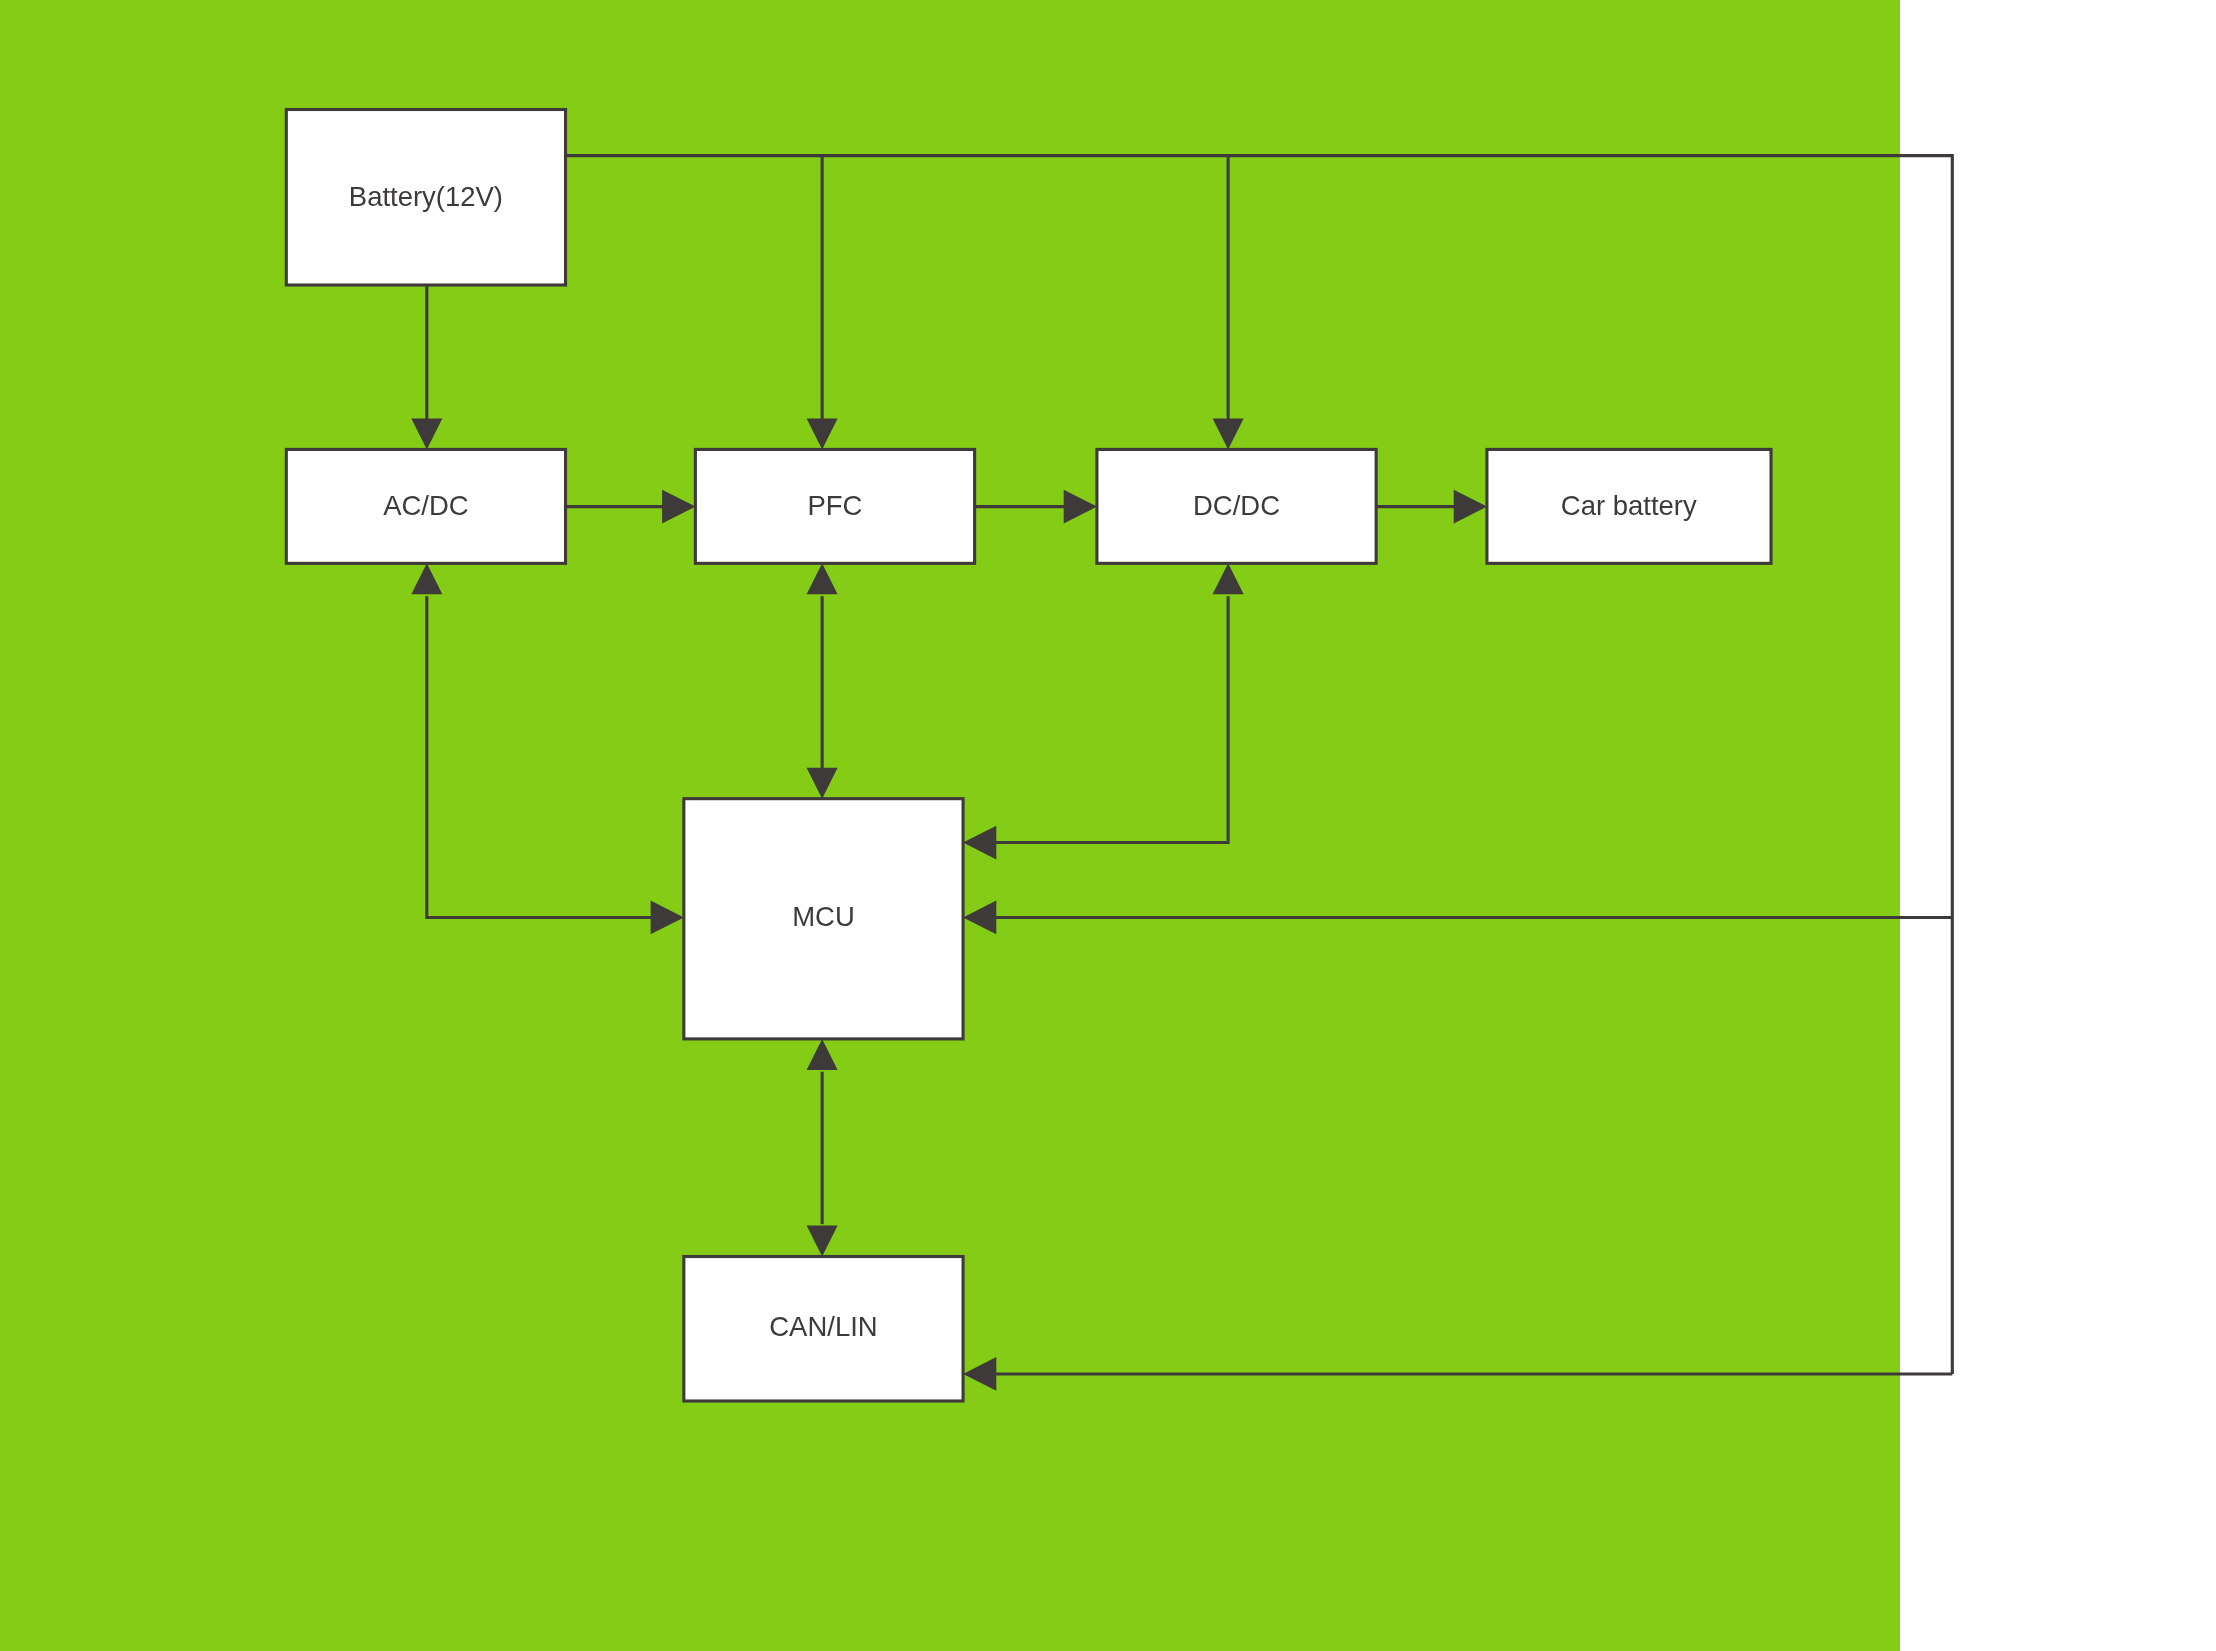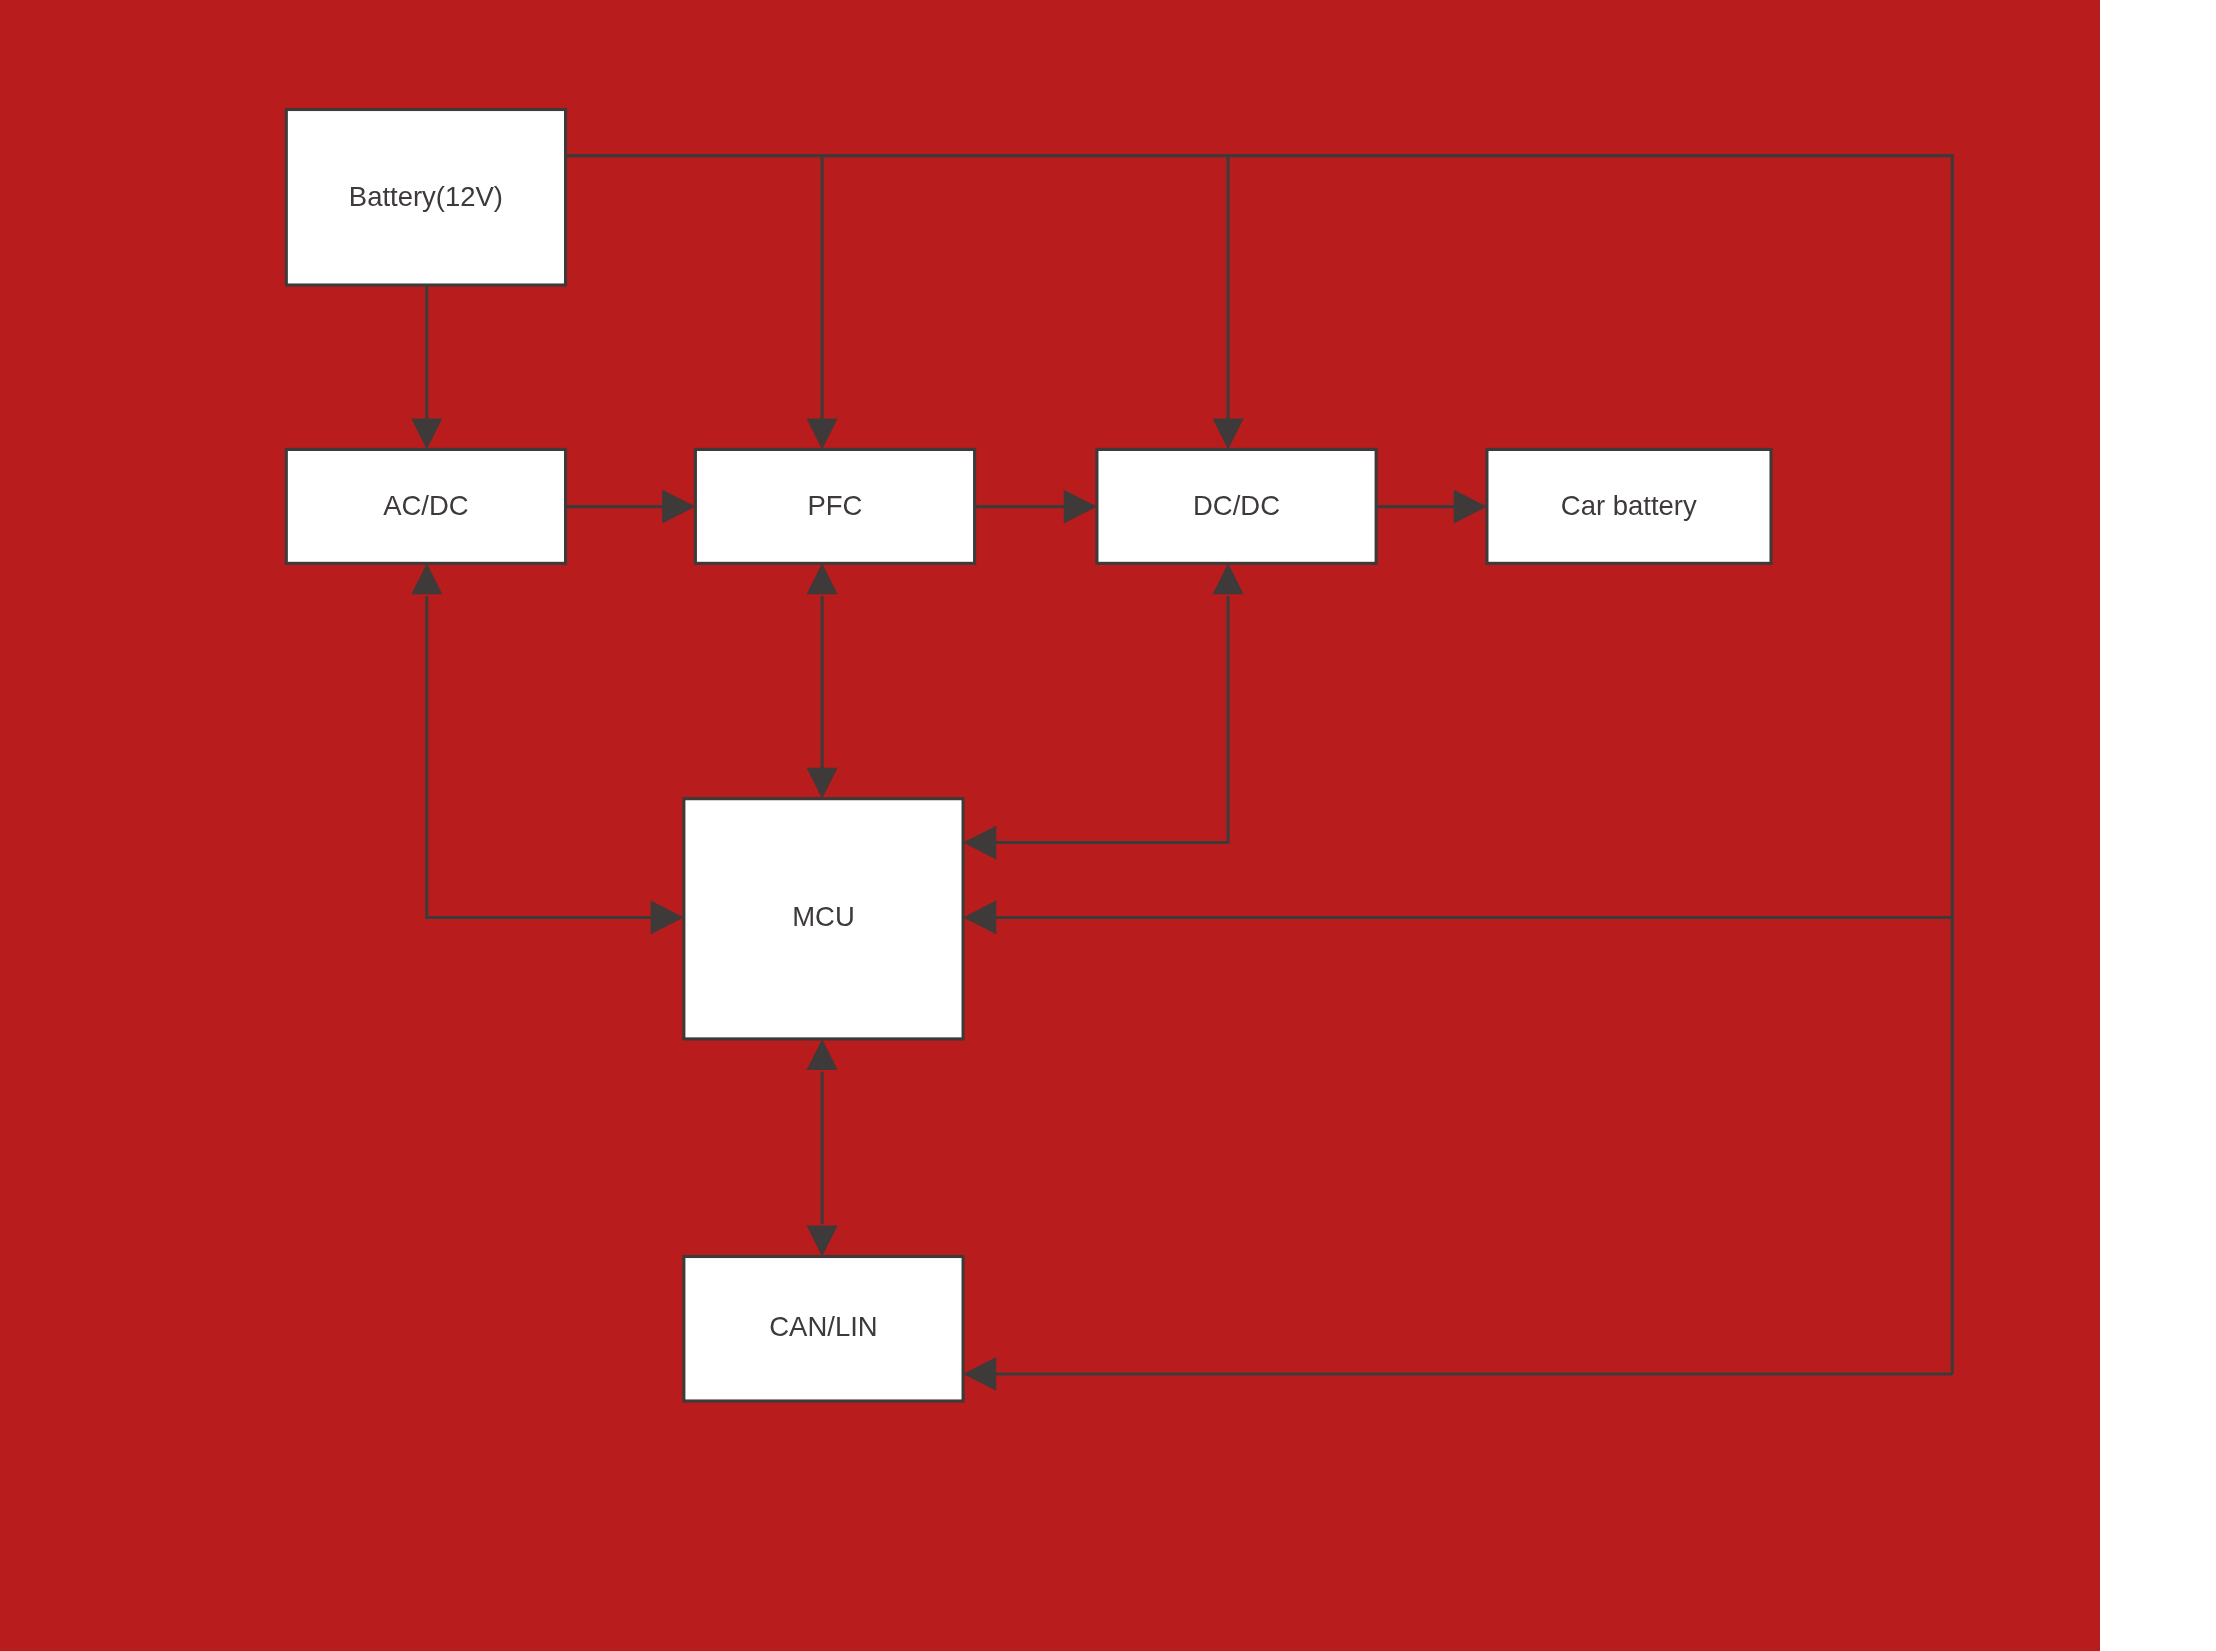--- a/index.html
+++ b/index.html
@@ -9,9 +9,9 @@
   }
   #diagram-root {
     position: relative;
-    width: 2100px;
+    width: 1900px;
     height: 1651px;
-    background: #b91c1c;
+    background: #84cc16;
     font-family: "Liberation Sans", sans-serif;
   }
   svg.diagram-canvas {

